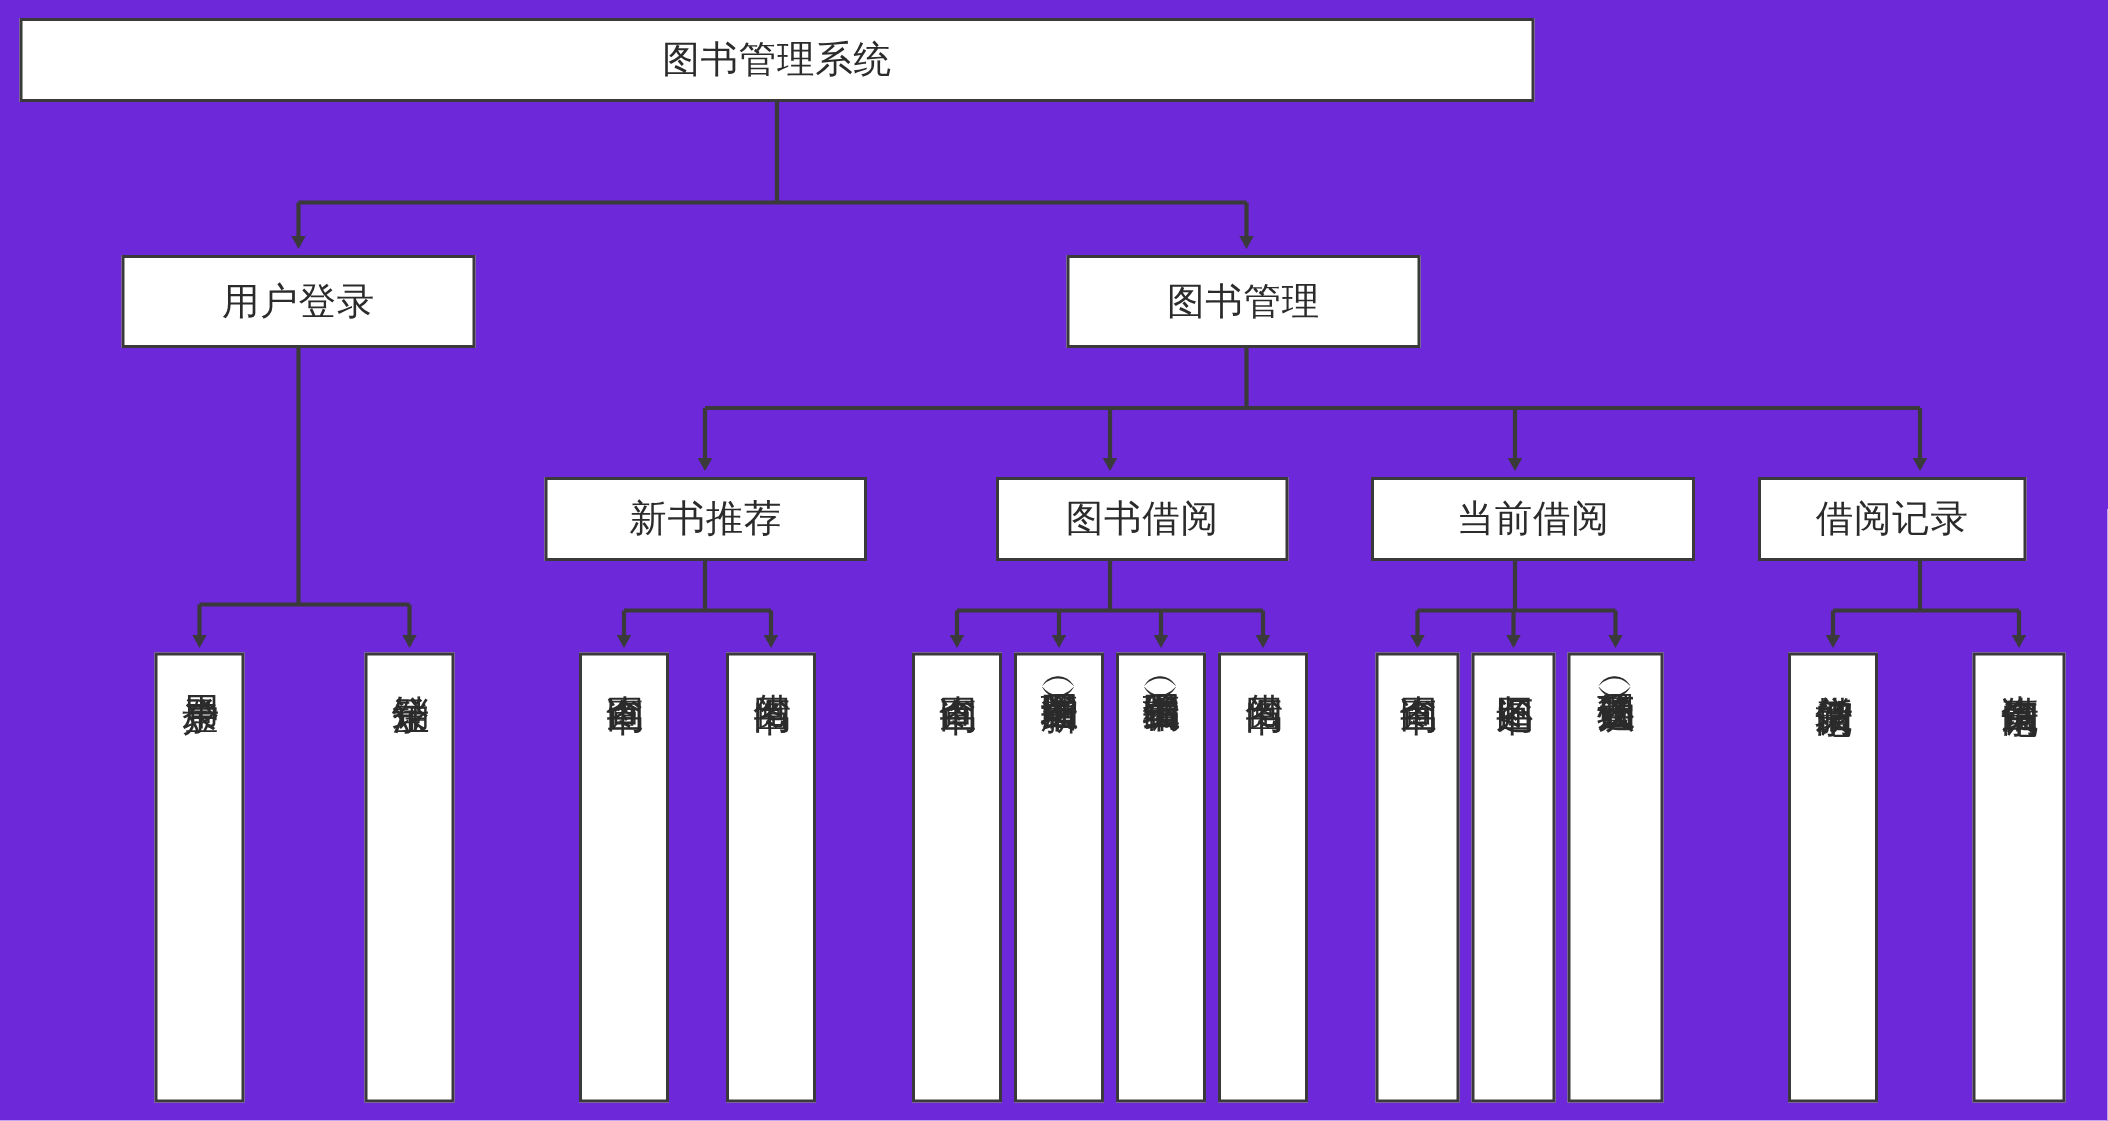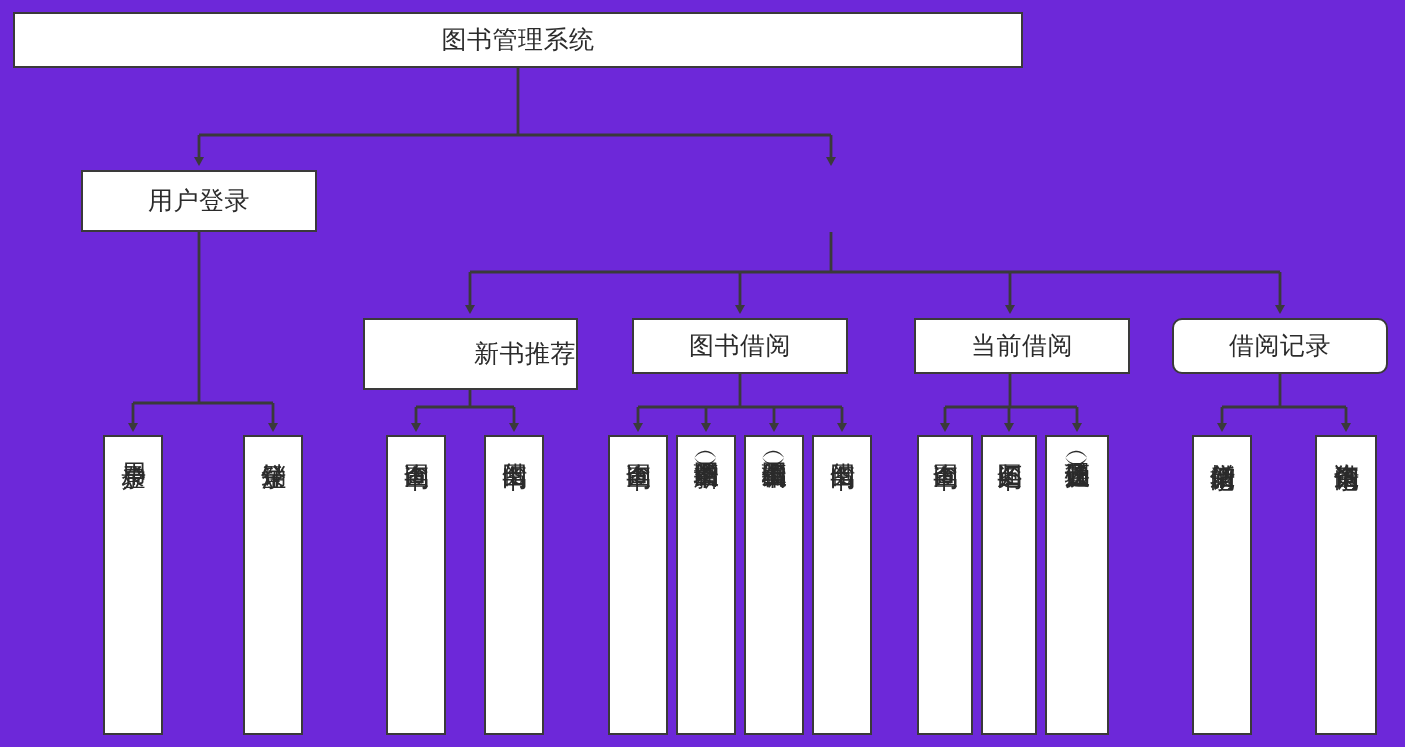--- a/index.html
+++ b/index.html
@@ -132,6 +132,9 @@
   <div class="node node-h" style="left:81px; top:170px; width:236px; height:62px;">
     <span>用户登录</span>
   </div>
+  <div class="node node-h" style="left:711px; top:170px; width:236px; height:62px;">
+    <span>图书管理</span>
+  </div>
 
   <div class="node node-h" style="left:363px; top:318px; width:215px; height:72px;justify-content:flex-end;">
     <span>新书推荐</span>

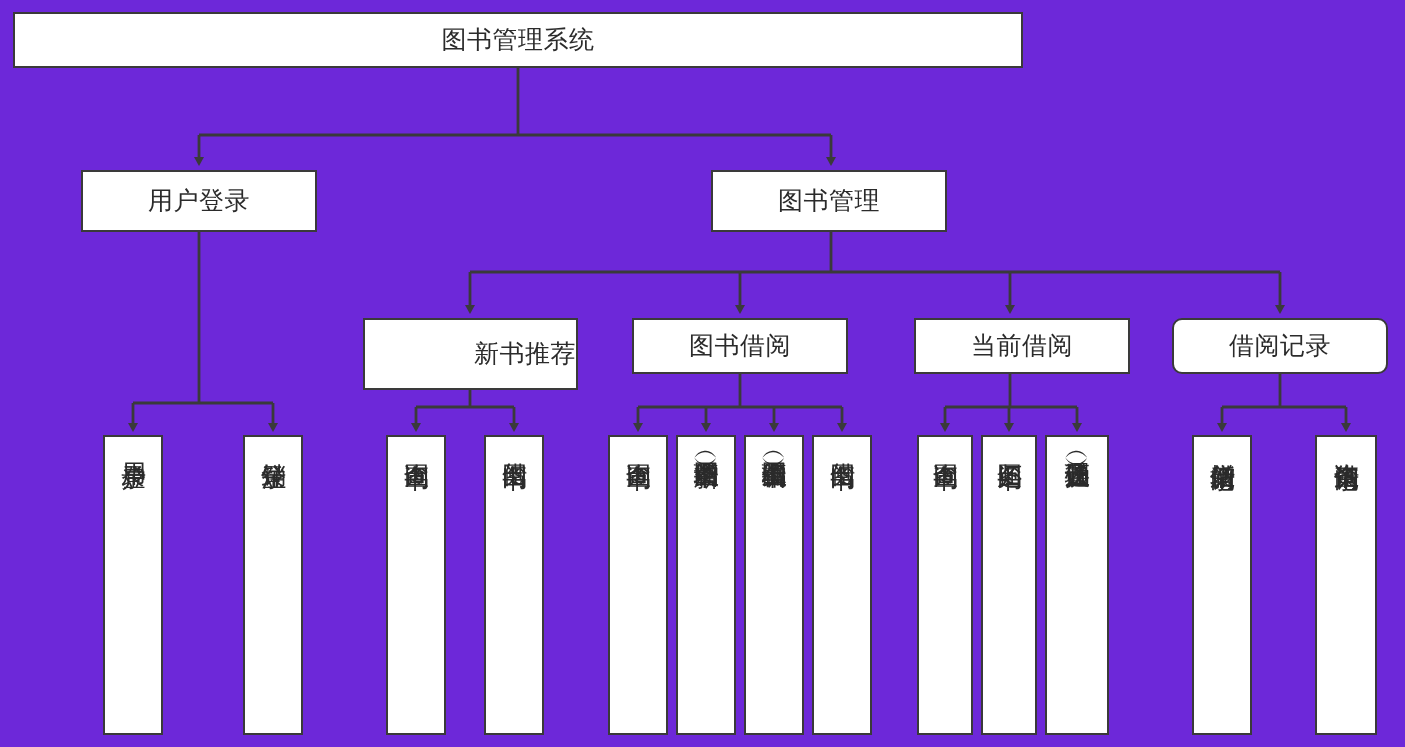--- a/index.html
+++ b/index.html
@@ -136,7 +136,7 @@
     <span>图书管理</span>
   </div>
 
-  <div class="node node-h" style="left:363px; top:318px; width:215px; height:72px;justify-content:flex-end;">
+  <div class="node node-h" style="left:363px; top:318px; width:215px; height:56px;">
     <span>新书推荐</span>
   </div>
   <div class="node node-h" style="left:632px; top:318px; width:216px; height:56px;">

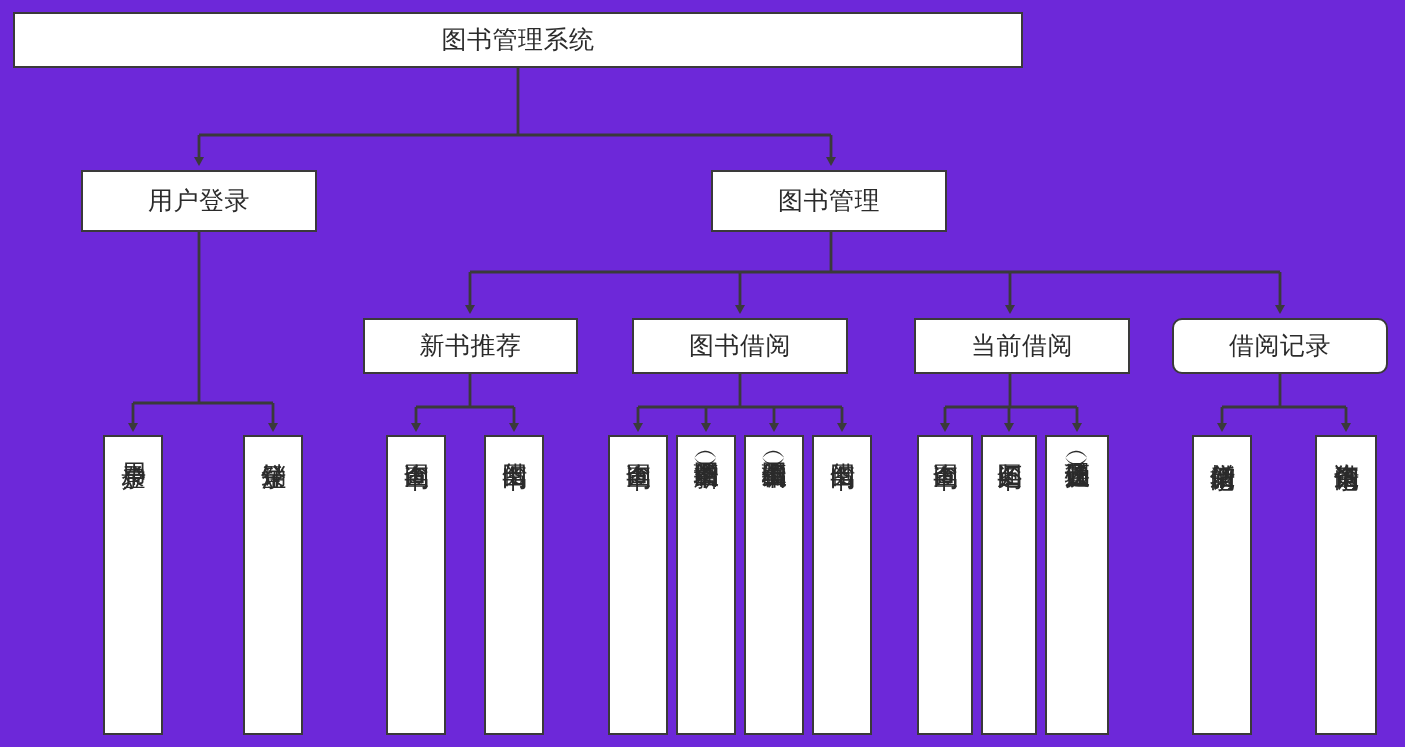--- a/index.html
+++ b/index.html
@@ -139,7 +139,7 @@
   <div class="node node-h" style="left:363px; top:318px; width:215px; height:56px;">
     <span>新书推荐</span>
   </div>
-  <div class="node node-h" style="left:632px; top:318px; width:216px; height:56px;">
+  <div class="node node-h" style="left:664px; top:318px; width:195px; height:56px;">
     <span>图书借阅</span>
   </div>
   <div class="node node-h" style="left:914px; top:318px; width:216px; height:56px;">

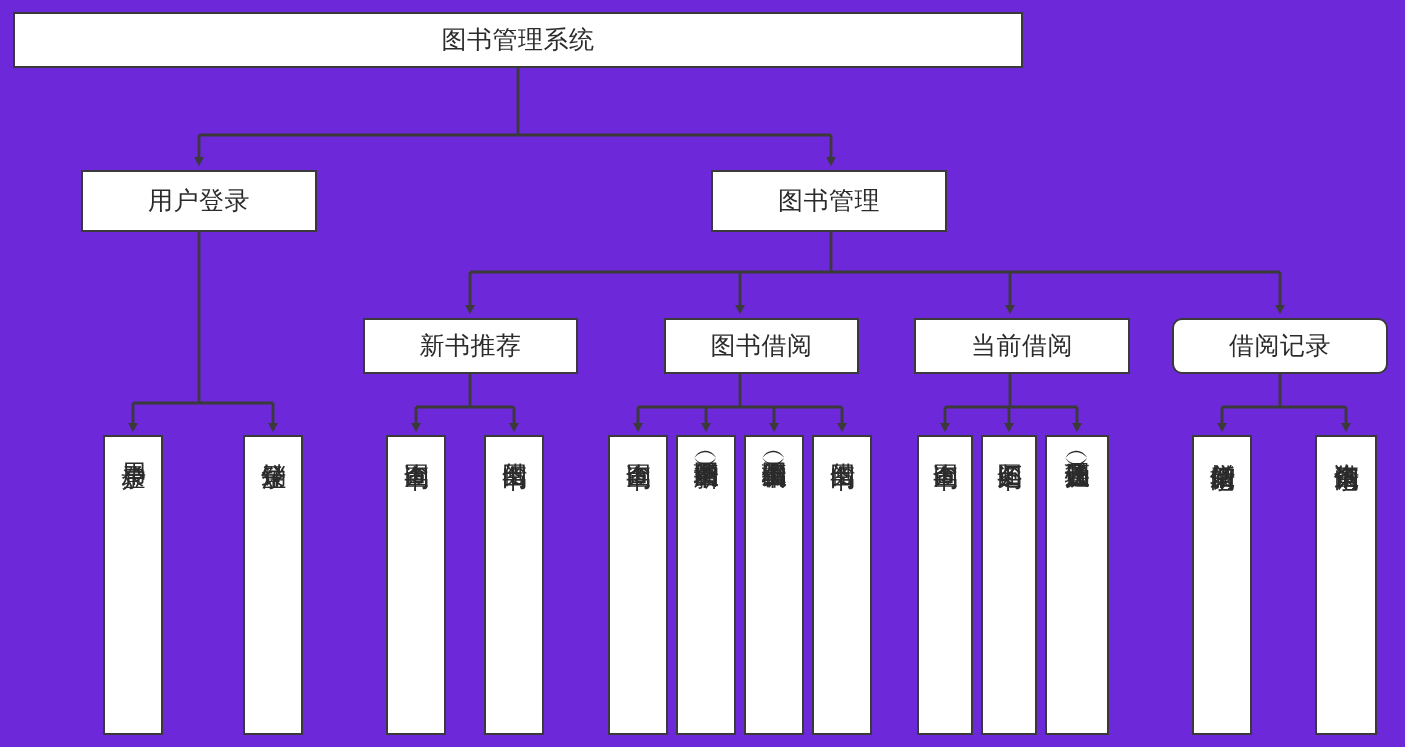--- a/index.html
+++ b/index.html
@@ -145,7 +145,7 @@
   <div class="node node-h" style="left:914px; top:318px; width:216px; height:56px;">
     <span>当前借阅</span>
   </div>
-  <div class="node node-h" style="left:1172px; top:318px; width:216px; height:56px;border-radius:10px;">
+  <div class="node node-h" style="left:1172px; top:318px; width:179px; height:56px;">
     <span>借阅记录</span>
   </div>
 

